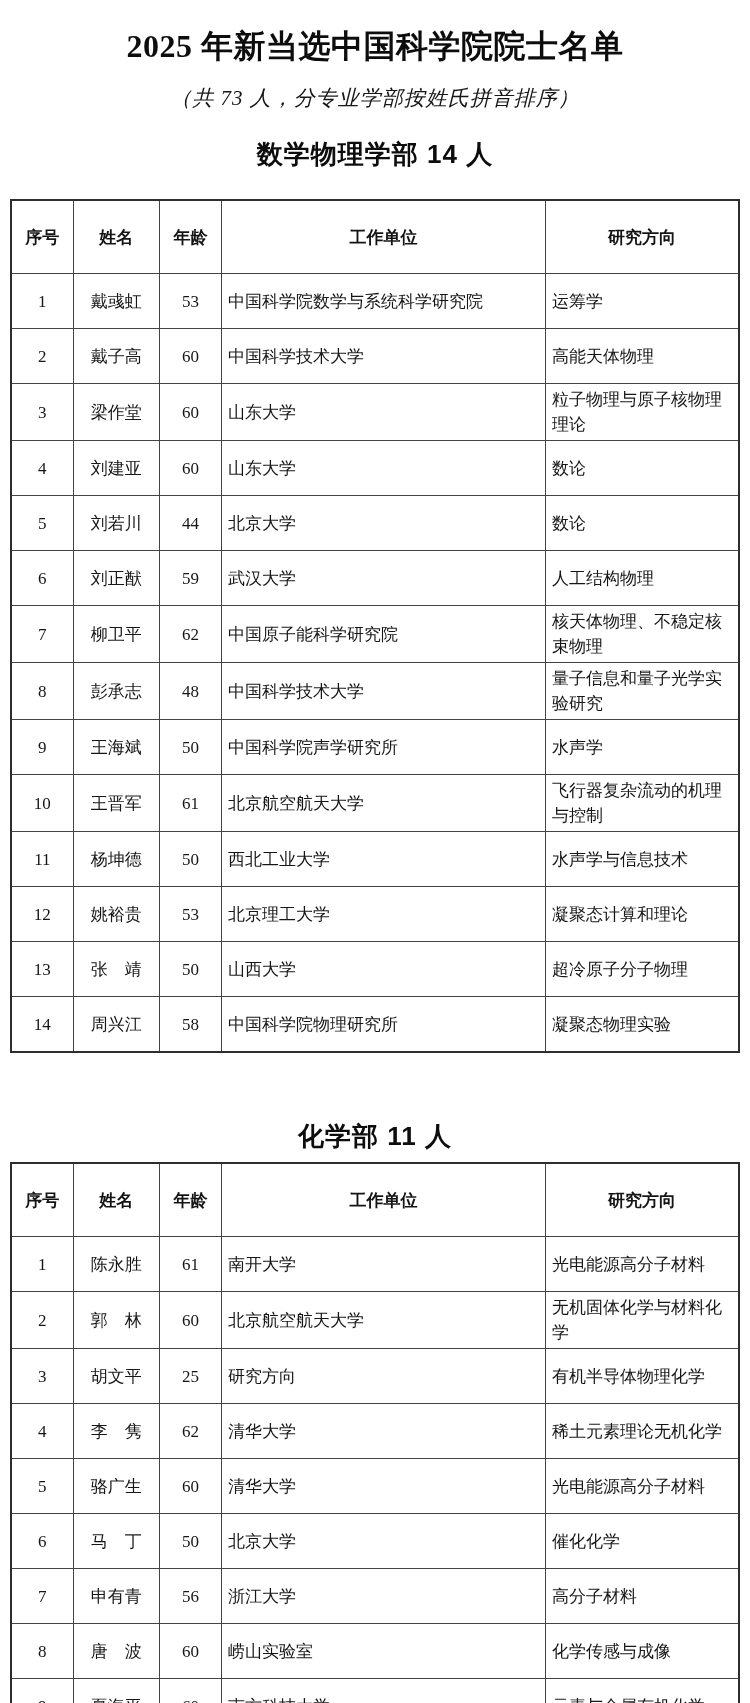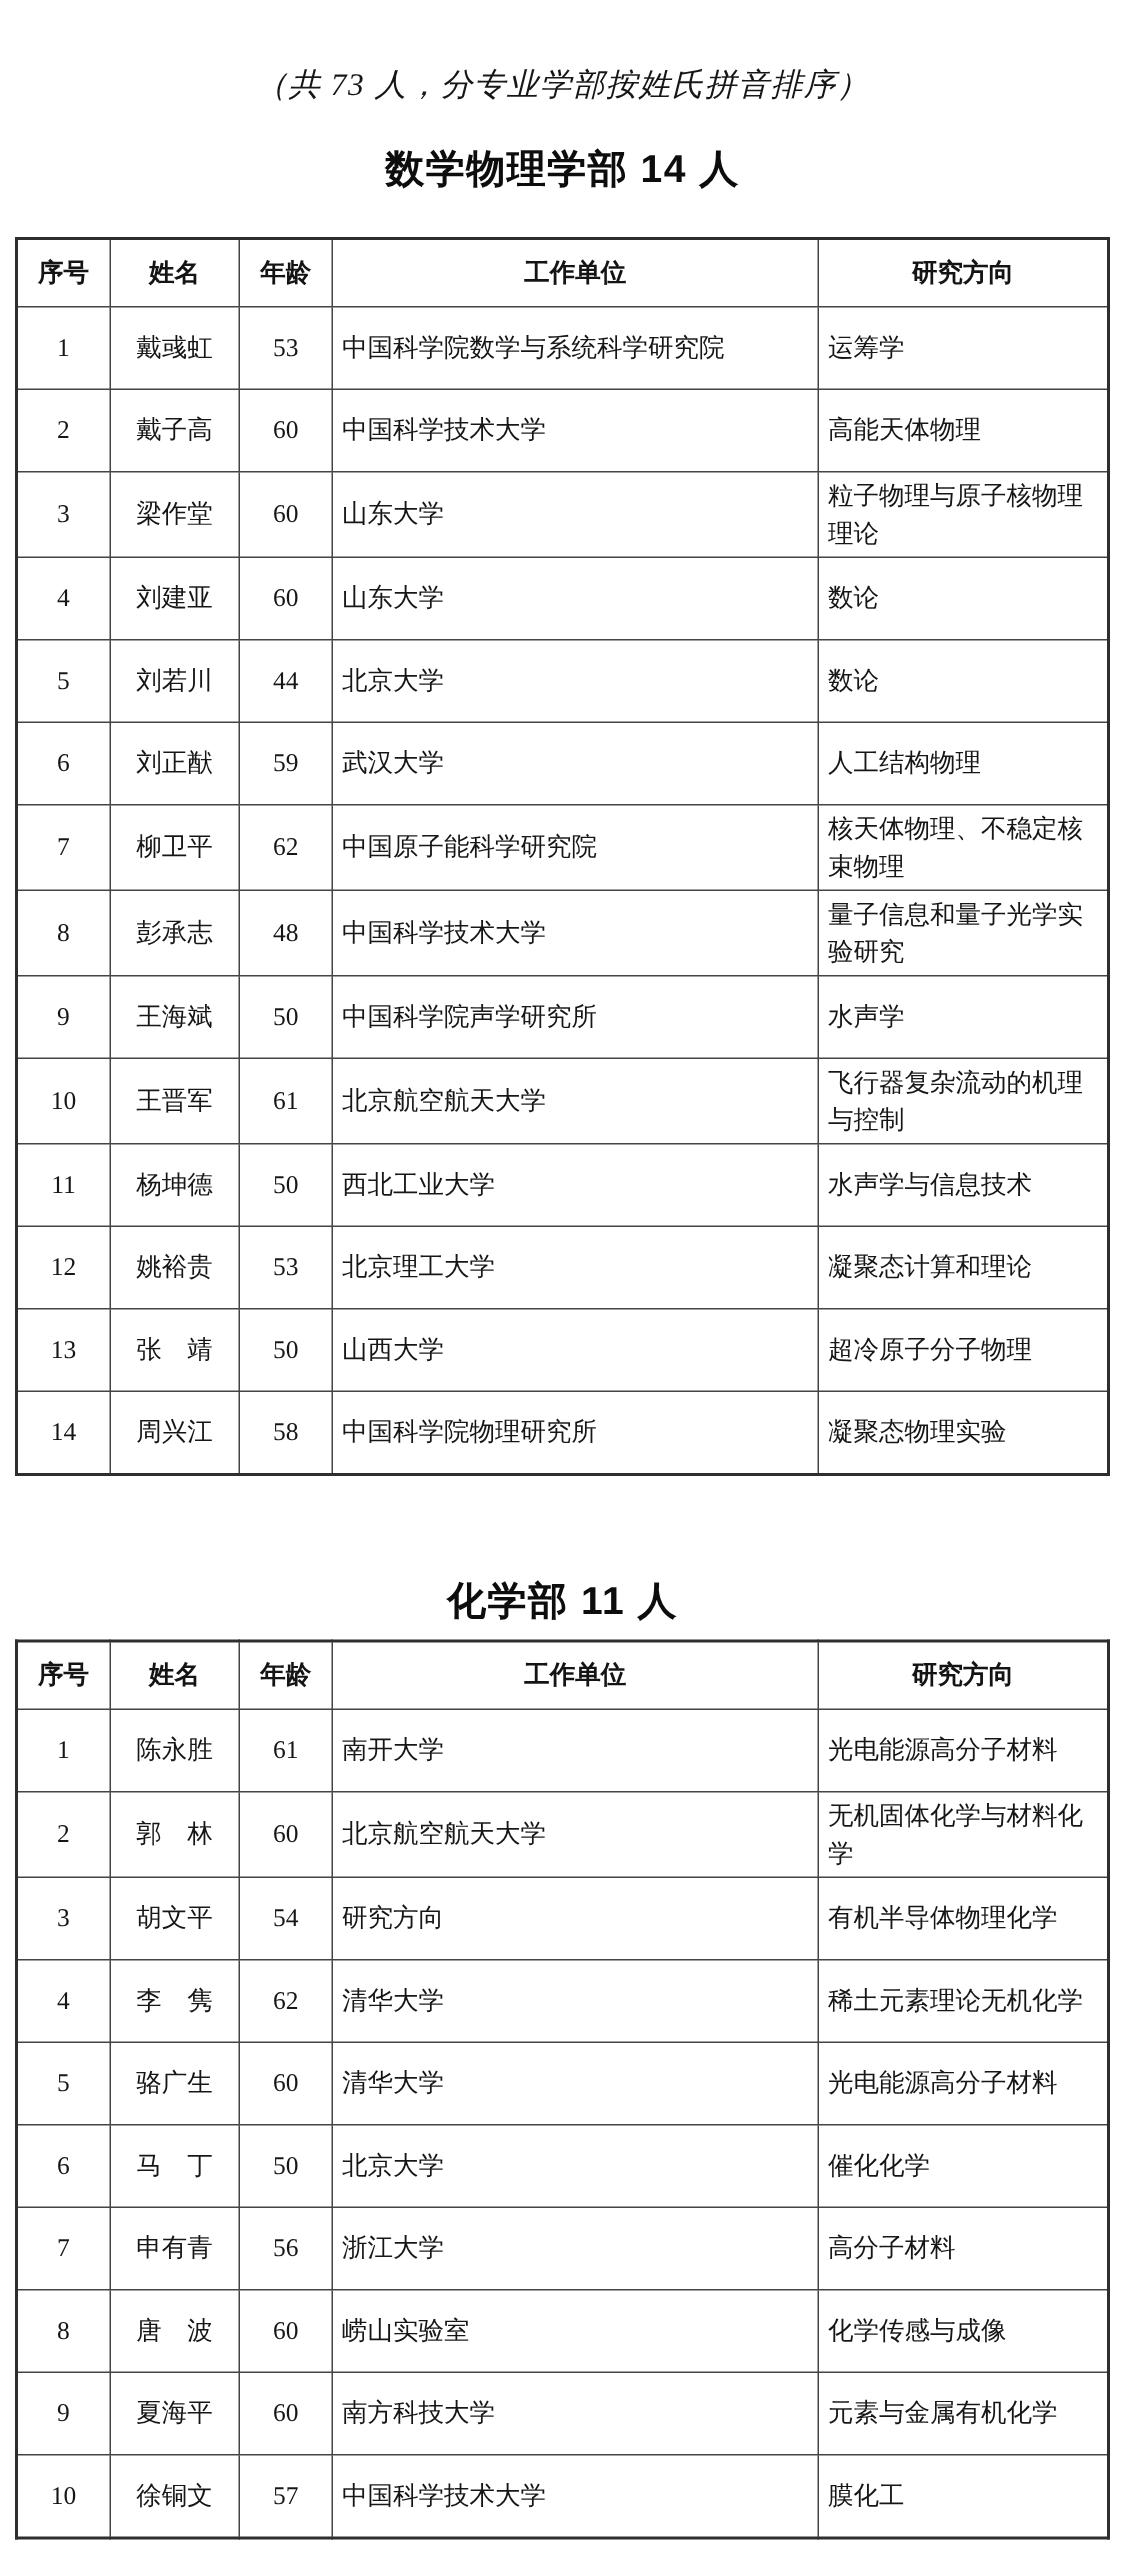--- a/index.html
+++ b/index.html
@@ -94,6 +94,7 @@
 
 <div class="page">
 
+  <h1 class="doc-title">2025 年新当选中国科学院院士名单</h1>
   <p class="doc-subtitle">（共 73 人，分专业学部按姓氏拼音排序）</p>
 
   <section class="section section--first">

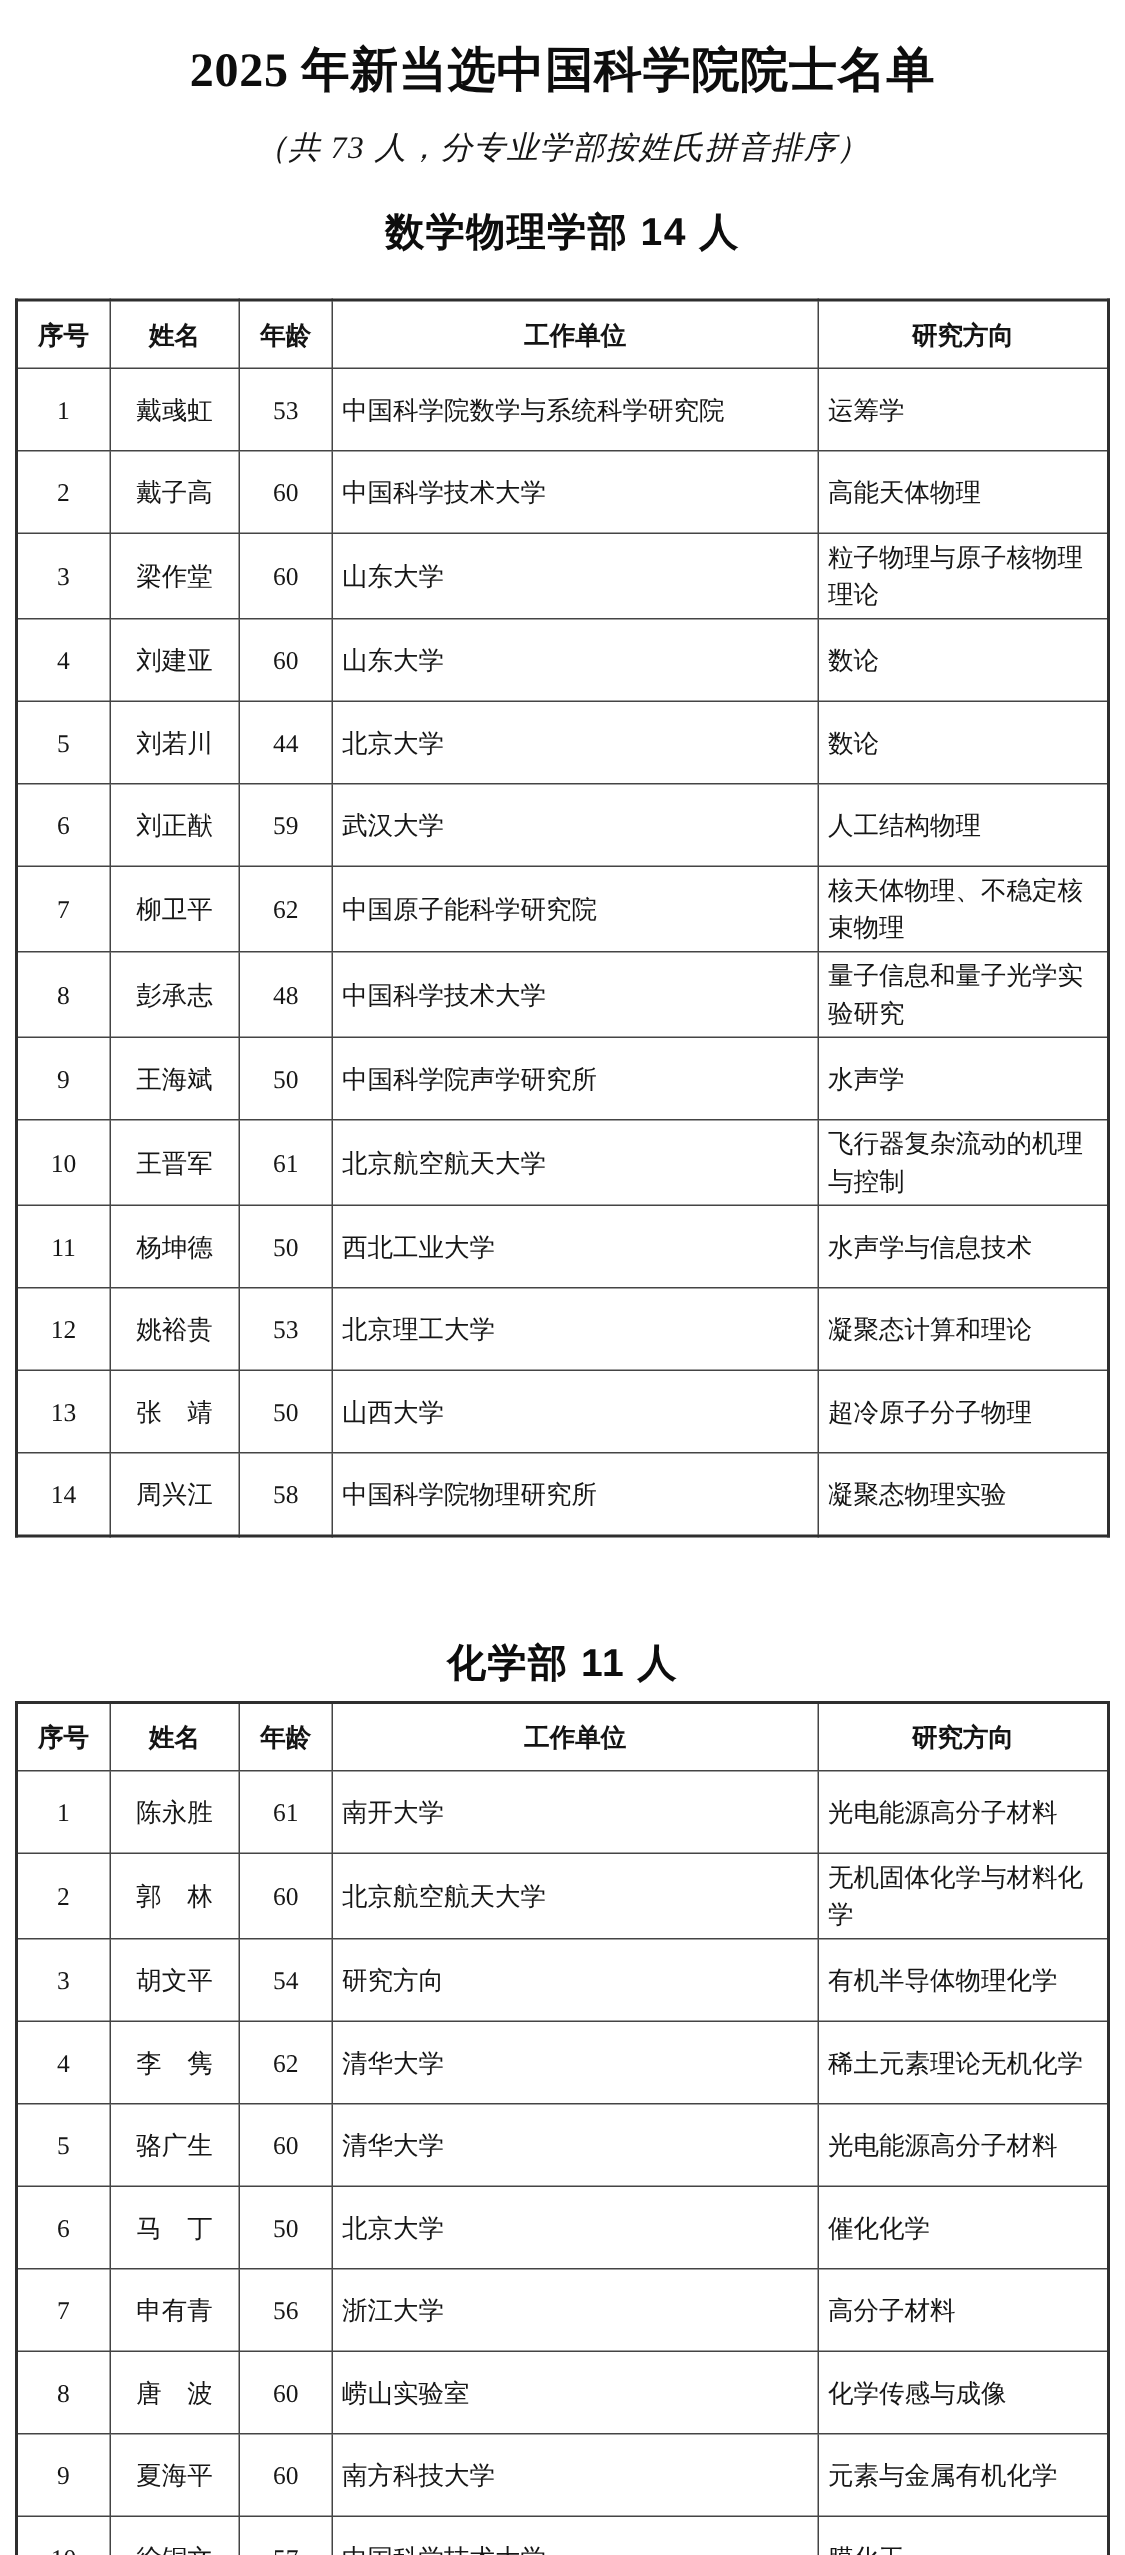--- a/index.html
+++ b/index.html
@@ -70,7 +70,7 @@
     font-family: "Liberation Sans", "DejaVu Sans", sans-serif;
     color: #141414;
     background: #ffffff;
-    padding: 2px 4px;
+    padding: 16px 4px;
   }
   table.roster td {
     height: 48px;

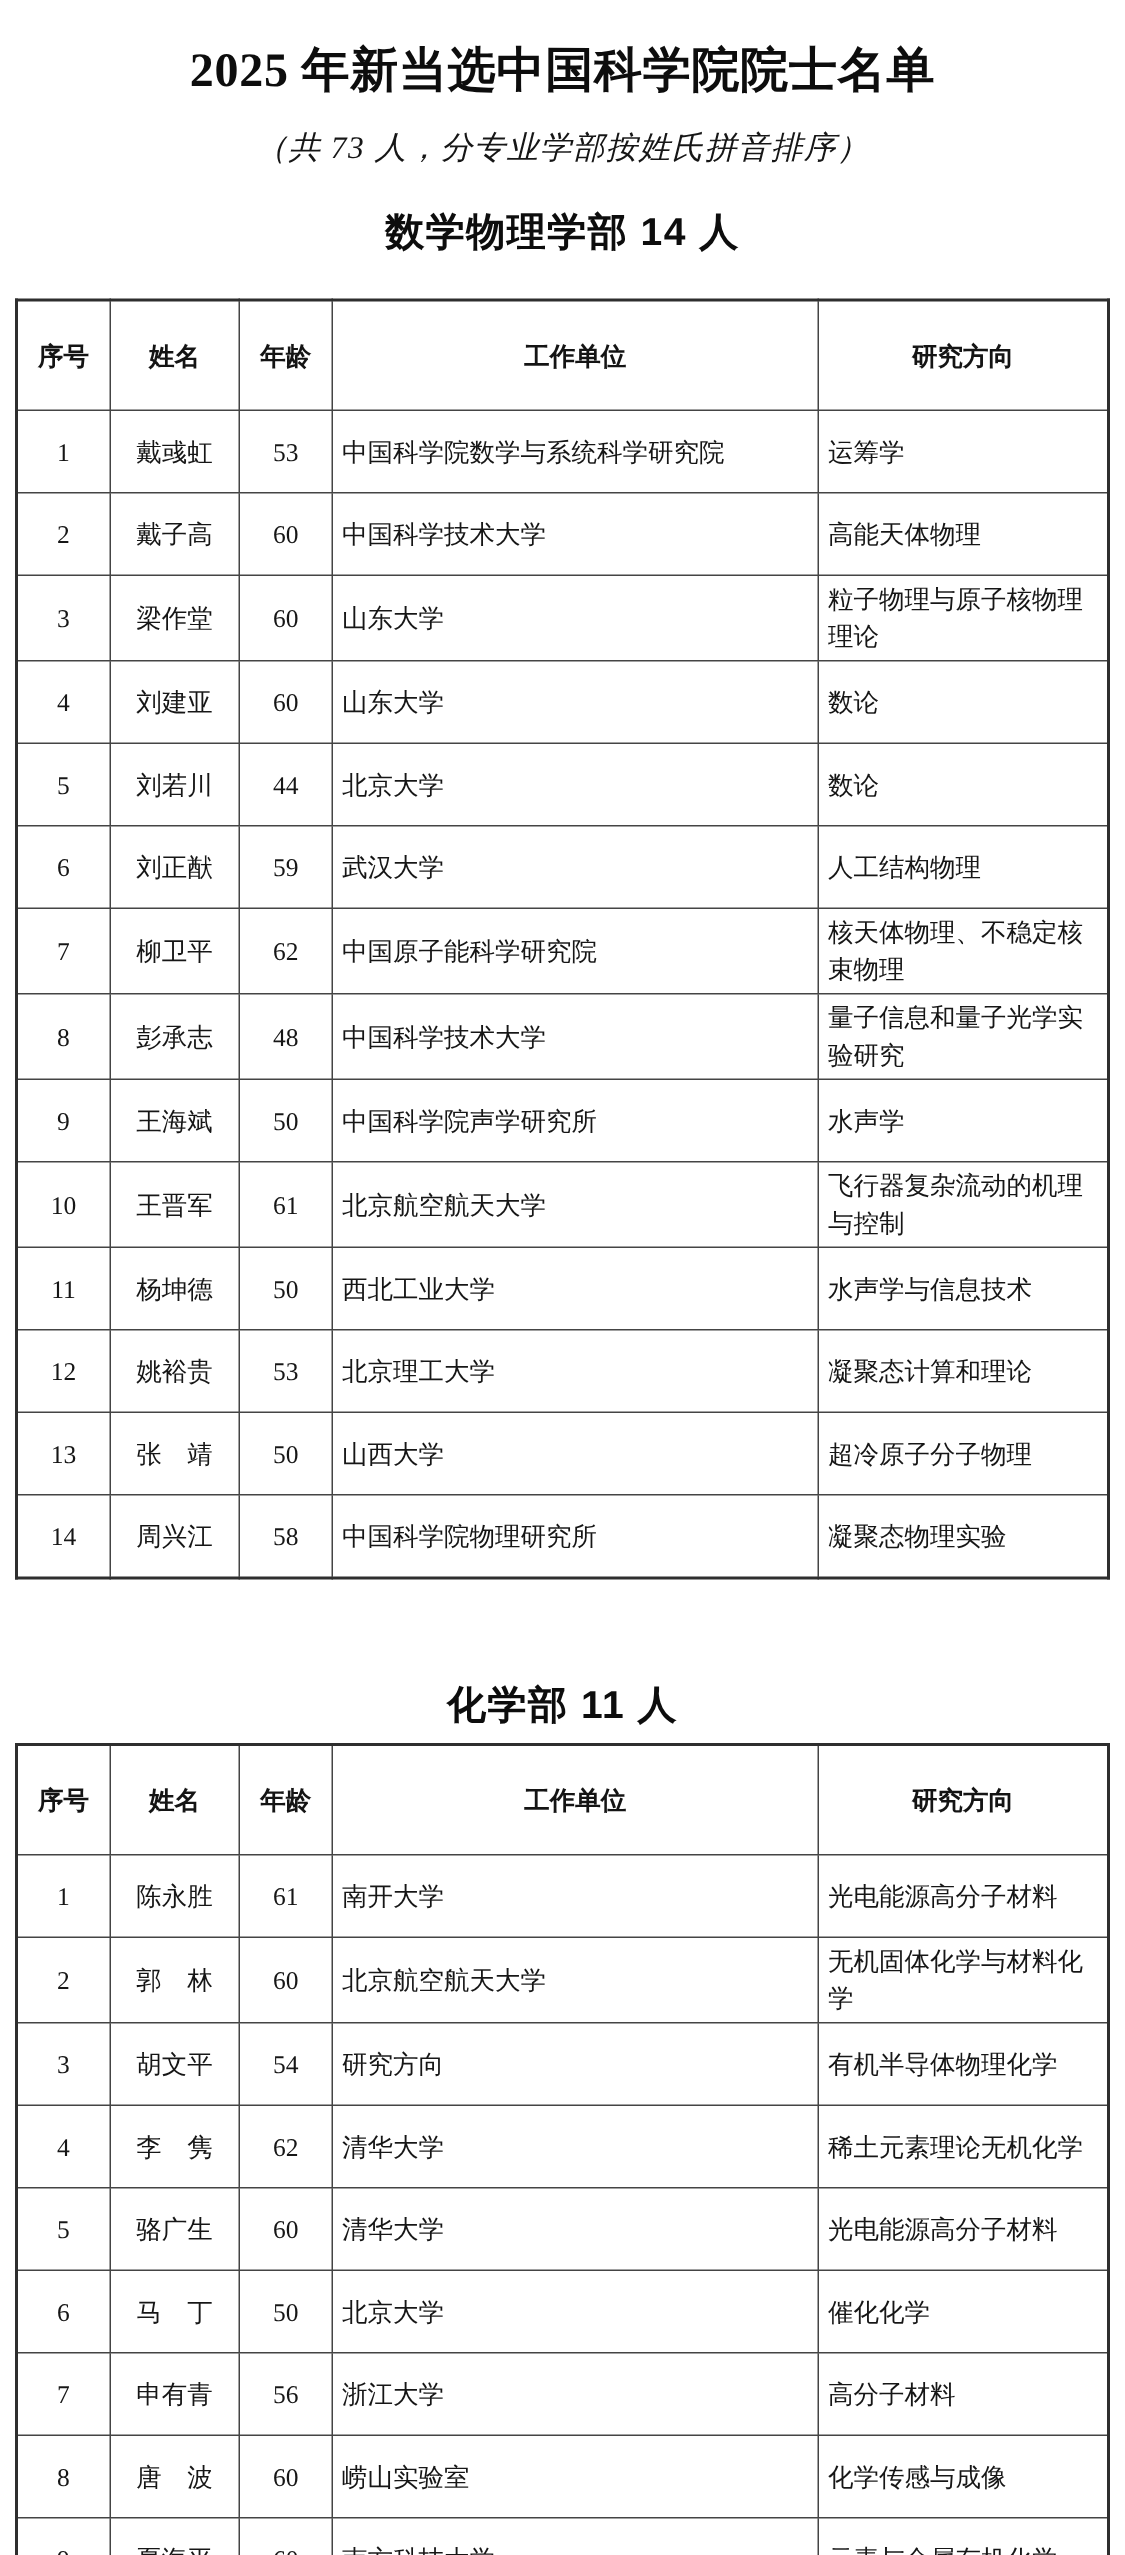--- a/index.html
+++ b/index.html
@@ -256,7 +256,7 @@
           <tr>
             <td class="c">3</td>
             <td class="c">胡文平</td>
-            <td class="c">54</td>
+            <td class="c">25</td>
             <td class="l">研究方向</td>
             <td class="l">有机半导体物理化学</td>
           </tr>

